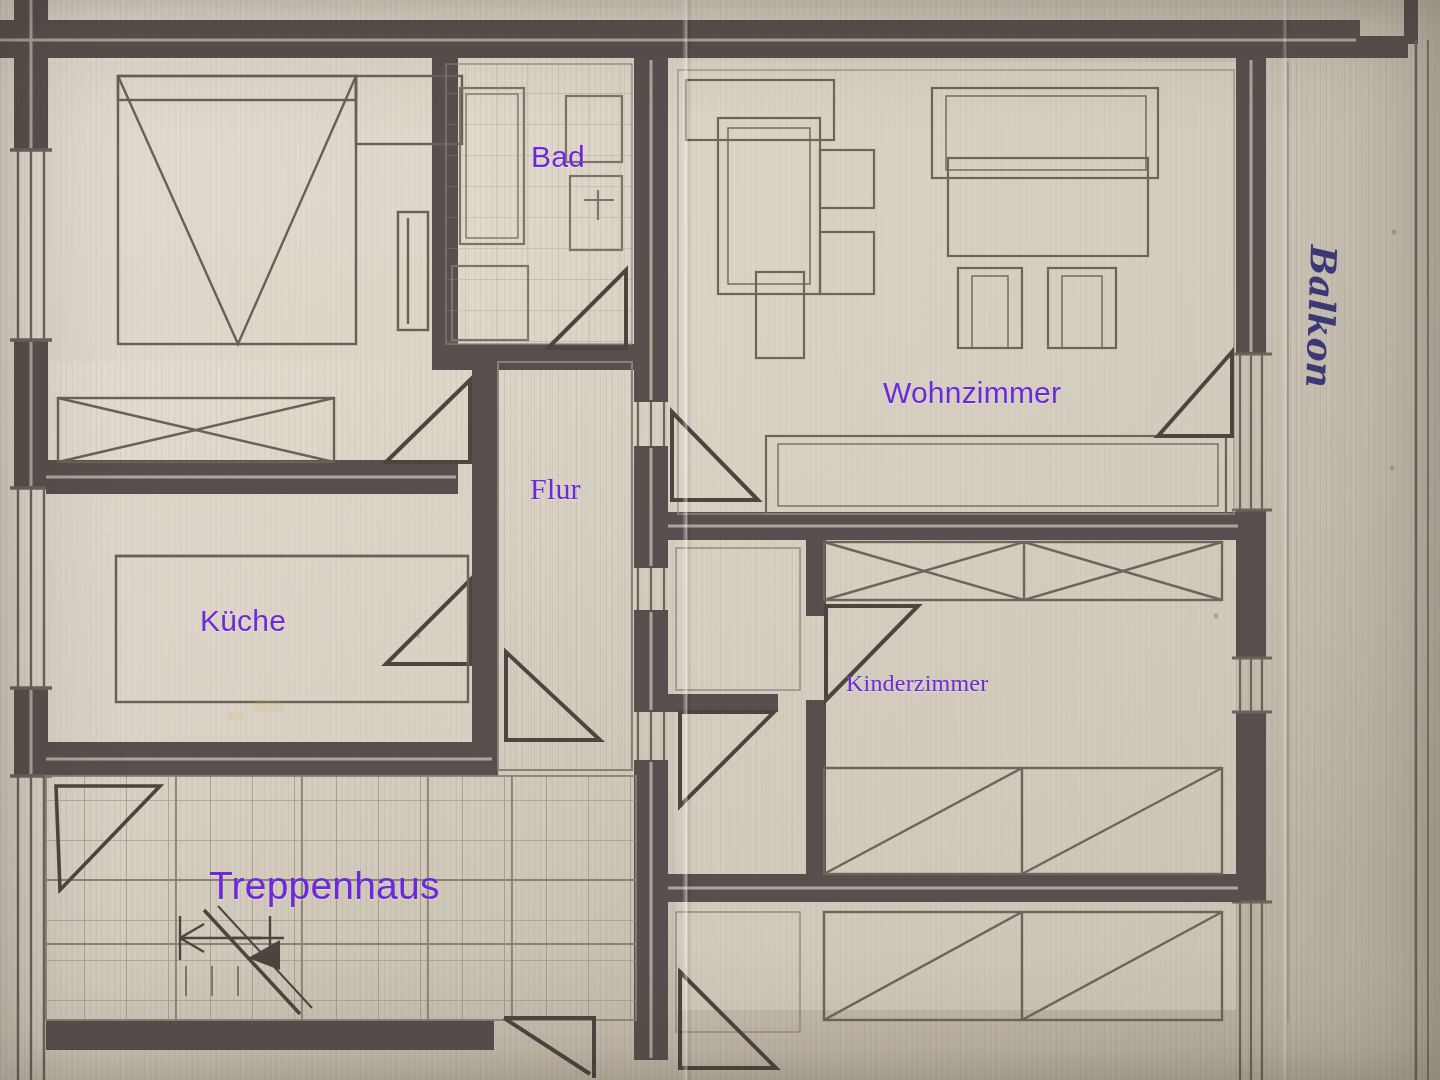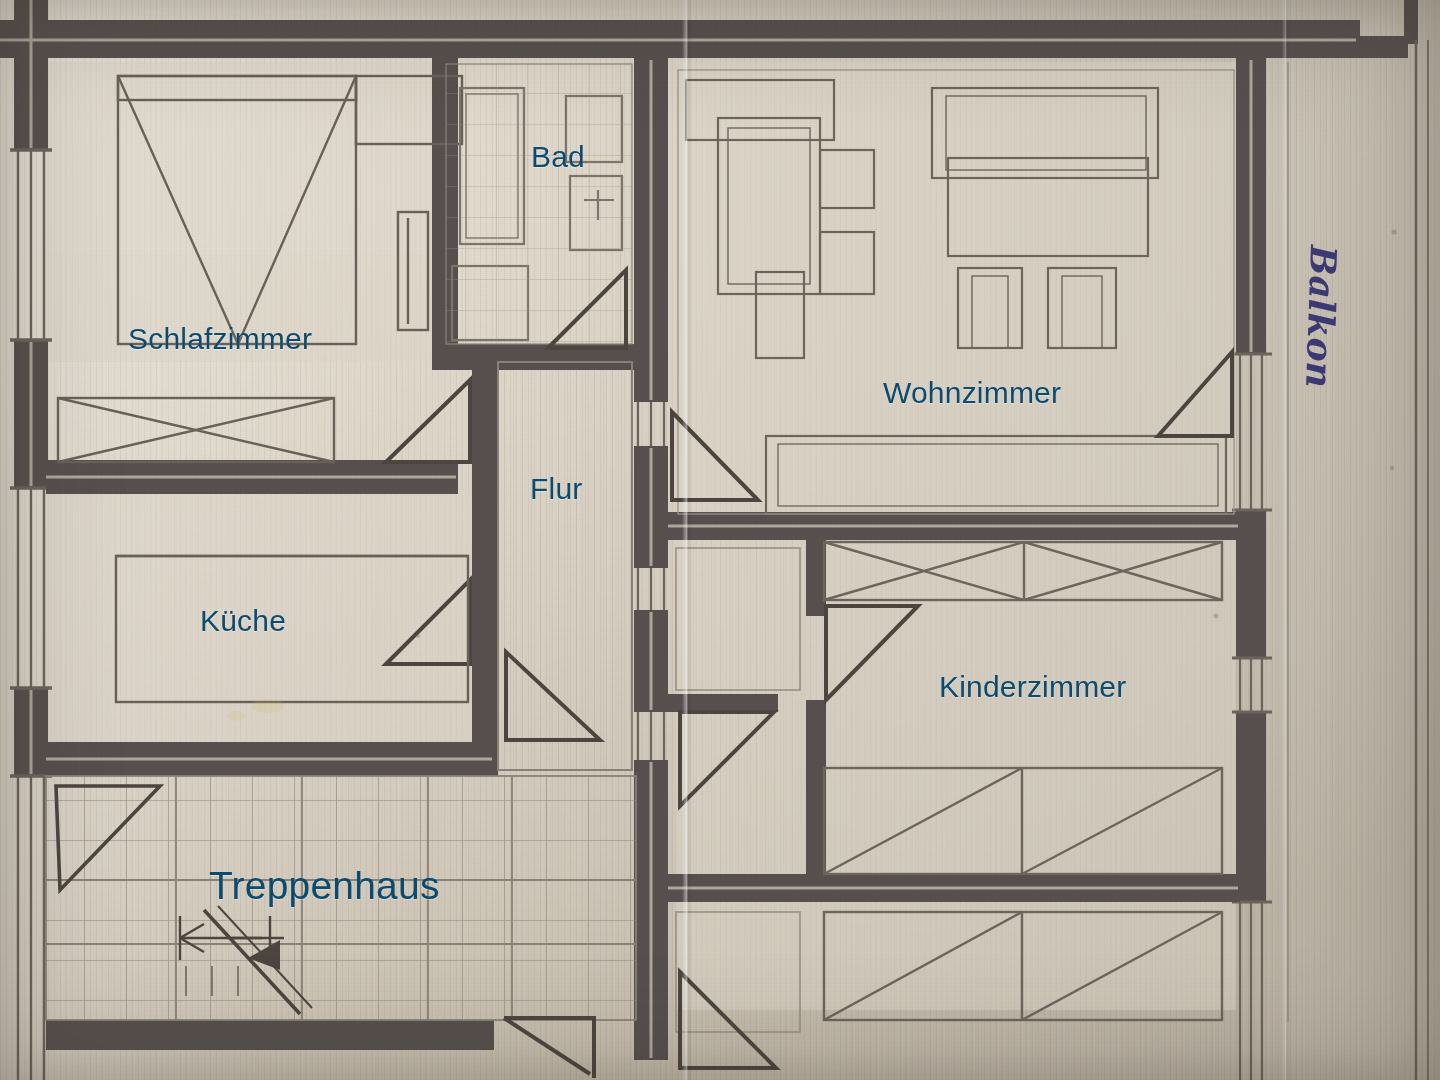--- a/index.html
+++ b/index.html
@@ -33,7 +33,7 @@
   svg{position:absolute;left:0;top:0;}
   .label{
     position:absolute;
-    color:#0c4a6e;
+    color:#6d28d9;
     font-weight:400;
     letter-spacing:.2px;
     white-space:nowrap;

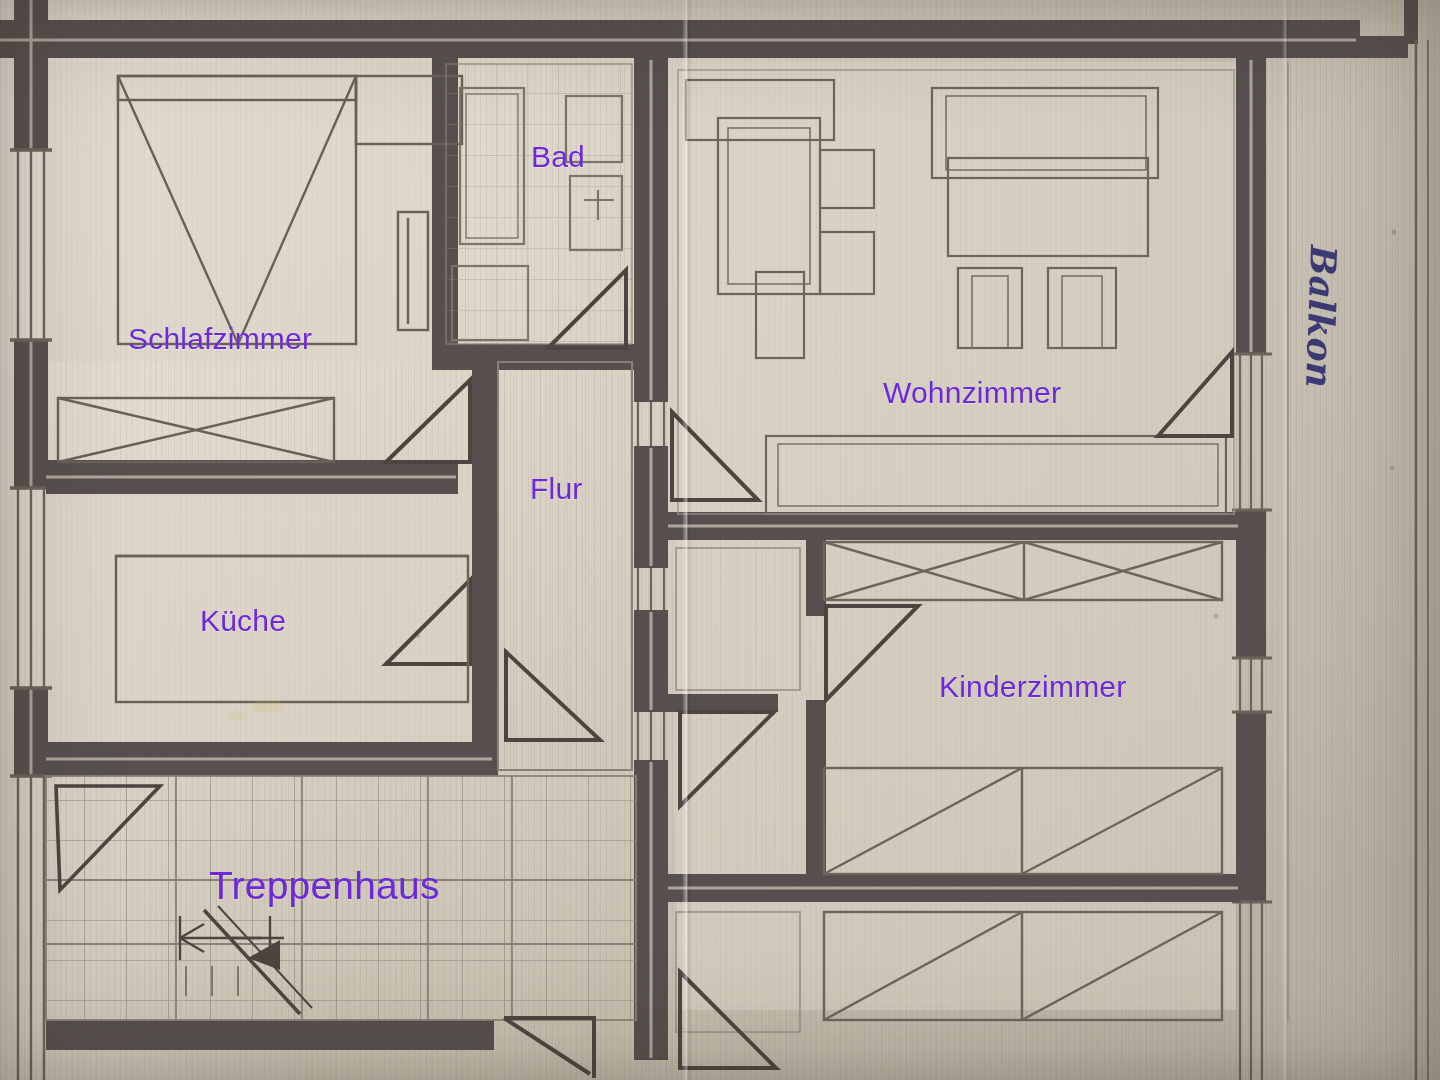--- a/index.html
+++ b/index.html
@@ -316,7 +316,6 @@
   <div class="crease" style="left:682px;"></div>
   <div class="crease" style="left:1282px;width:8px;opacity:.7;"></div>
 
-  <div class="label" style="left:128px;top:322px;font-size:30px;">Schlafzimmer</div>
   <div class="label" style="left:531px;top:140px;font-size:30px;">Bad</div>
   <div class="label" style="left:868px;top:376px;font-size:30px;margin-left:15px;">Wohnzimmer</div>
   <div class="label" style="left:530px;top:472px;font-size:30px;">Flur</div>

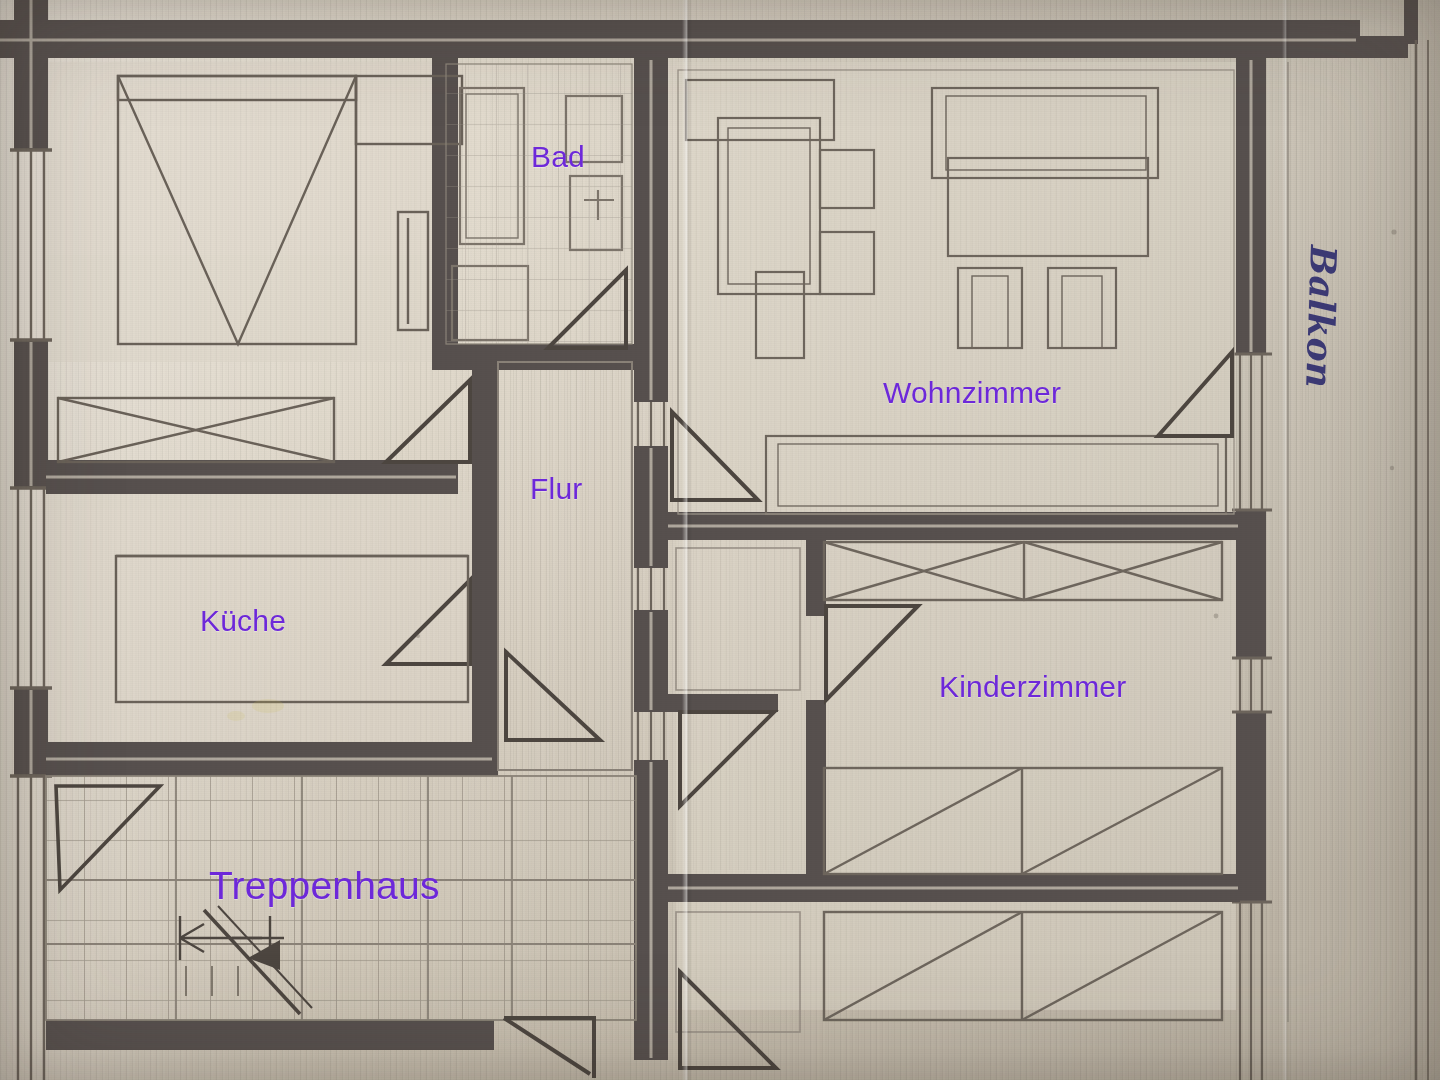--- a/index.html
+++ b/index.html
@@ -318,7 +318,7 @@
 
   <div class="label" style="left:531px;top:140px;font-size:30px;">Bad</div>
   <div class="label" style="left:868px;top:376px;font-size:30px;margin-left:15px;">Wohnzimmer</div>
-  <div class="label" style="left:530px;top:472px;font-size:30px;">Flur</div>
+  <div class="label" style="left:530px;top:472px;font-size:30px;font-family:Liberation Serif, serif;">Flur</div>
   <div class="label" style="left:200px;top:604px;font-size:30px;">Küche</div>
   <div class="label" style="left:939px;top:670px;font-size:30px;">Kinderzimmer</div>
   <div class="label" style="left:209px;top:864px;font-size:39px;">Treppenhaus</div>

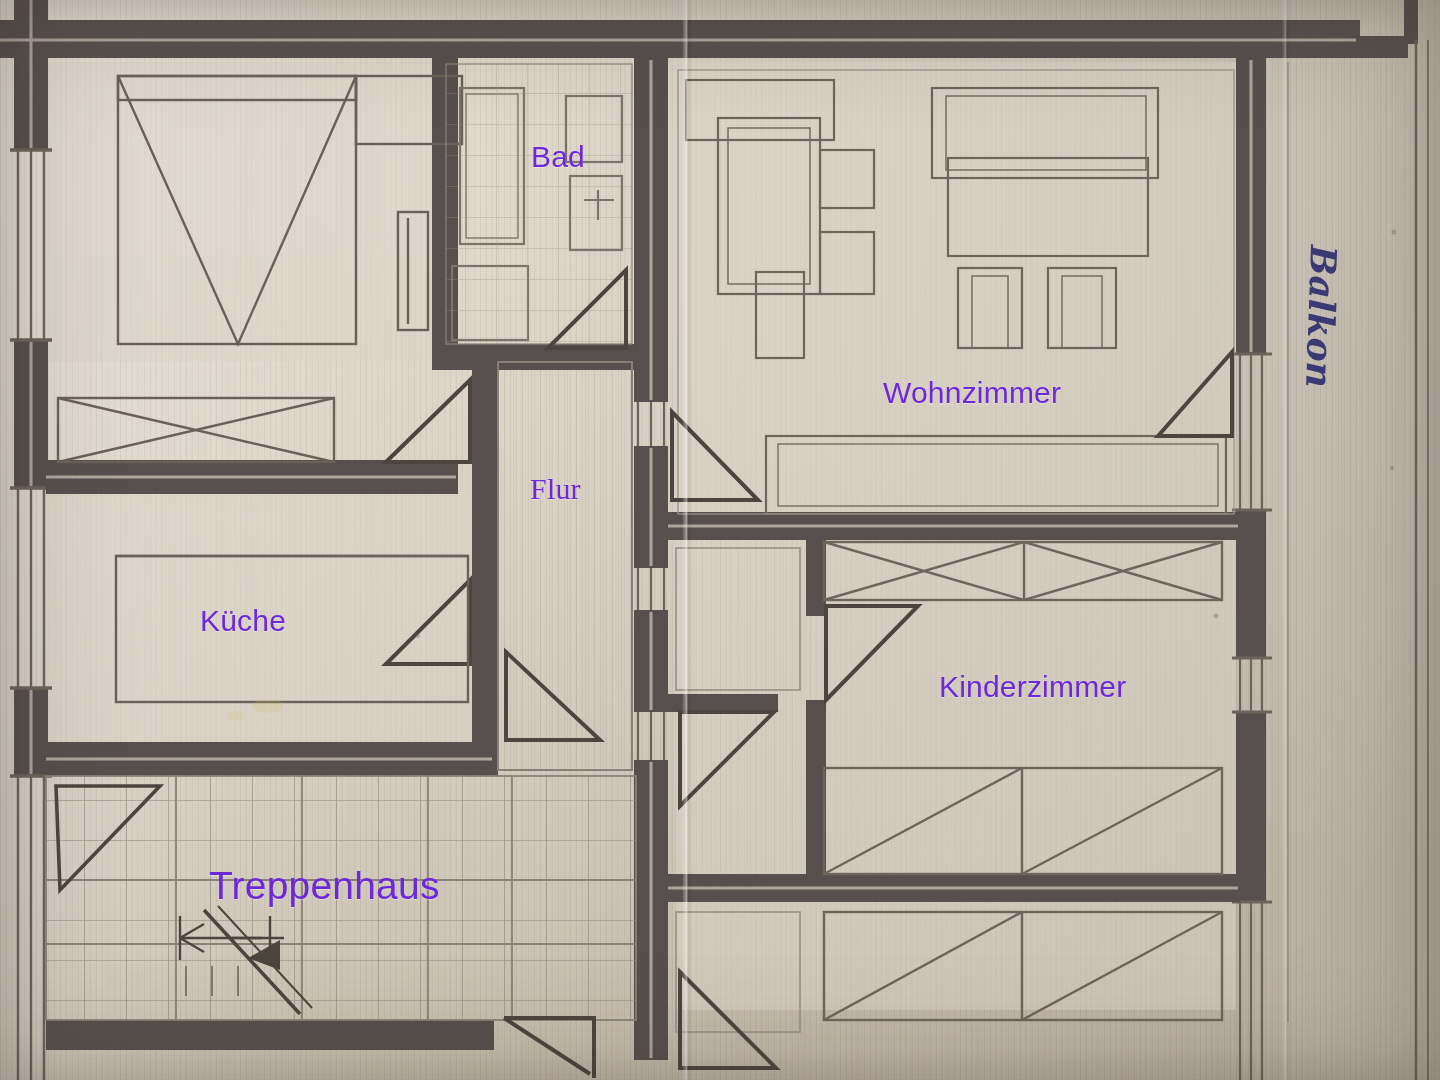--- a/index.html
+++ b/index.html
@@ -320,7 +320,7 @@
   <div class="label" style="left:868px;top:376px;font-size:30px;margin-left:15px;">Wohnzimmer</div>
   <div class="label" style="left:530px;top:472px;font-size:30px;font-family:Liberation Serif, serif;">Flur</div>
   <div class="label" style="left:200px;top:604px;font-size:30px;">Küche</div>
-  <div class="label" style="left:939px;top:670px;font-size:30px;">Kinderzimmer</div>
+  <div class="label" style="left:846px;top:670px;font-size:24px;font-family:Liberation Serif, serif;">Kinderzimmer</div>
   <div class="label" style="left:209px;top:864px;font-size:39px;">Treppenhaus</div>
 
   <div class="hand" style="left:1345px;top:246px;font-size:36px;transform:rotate(92deg);">Balkon</div>

